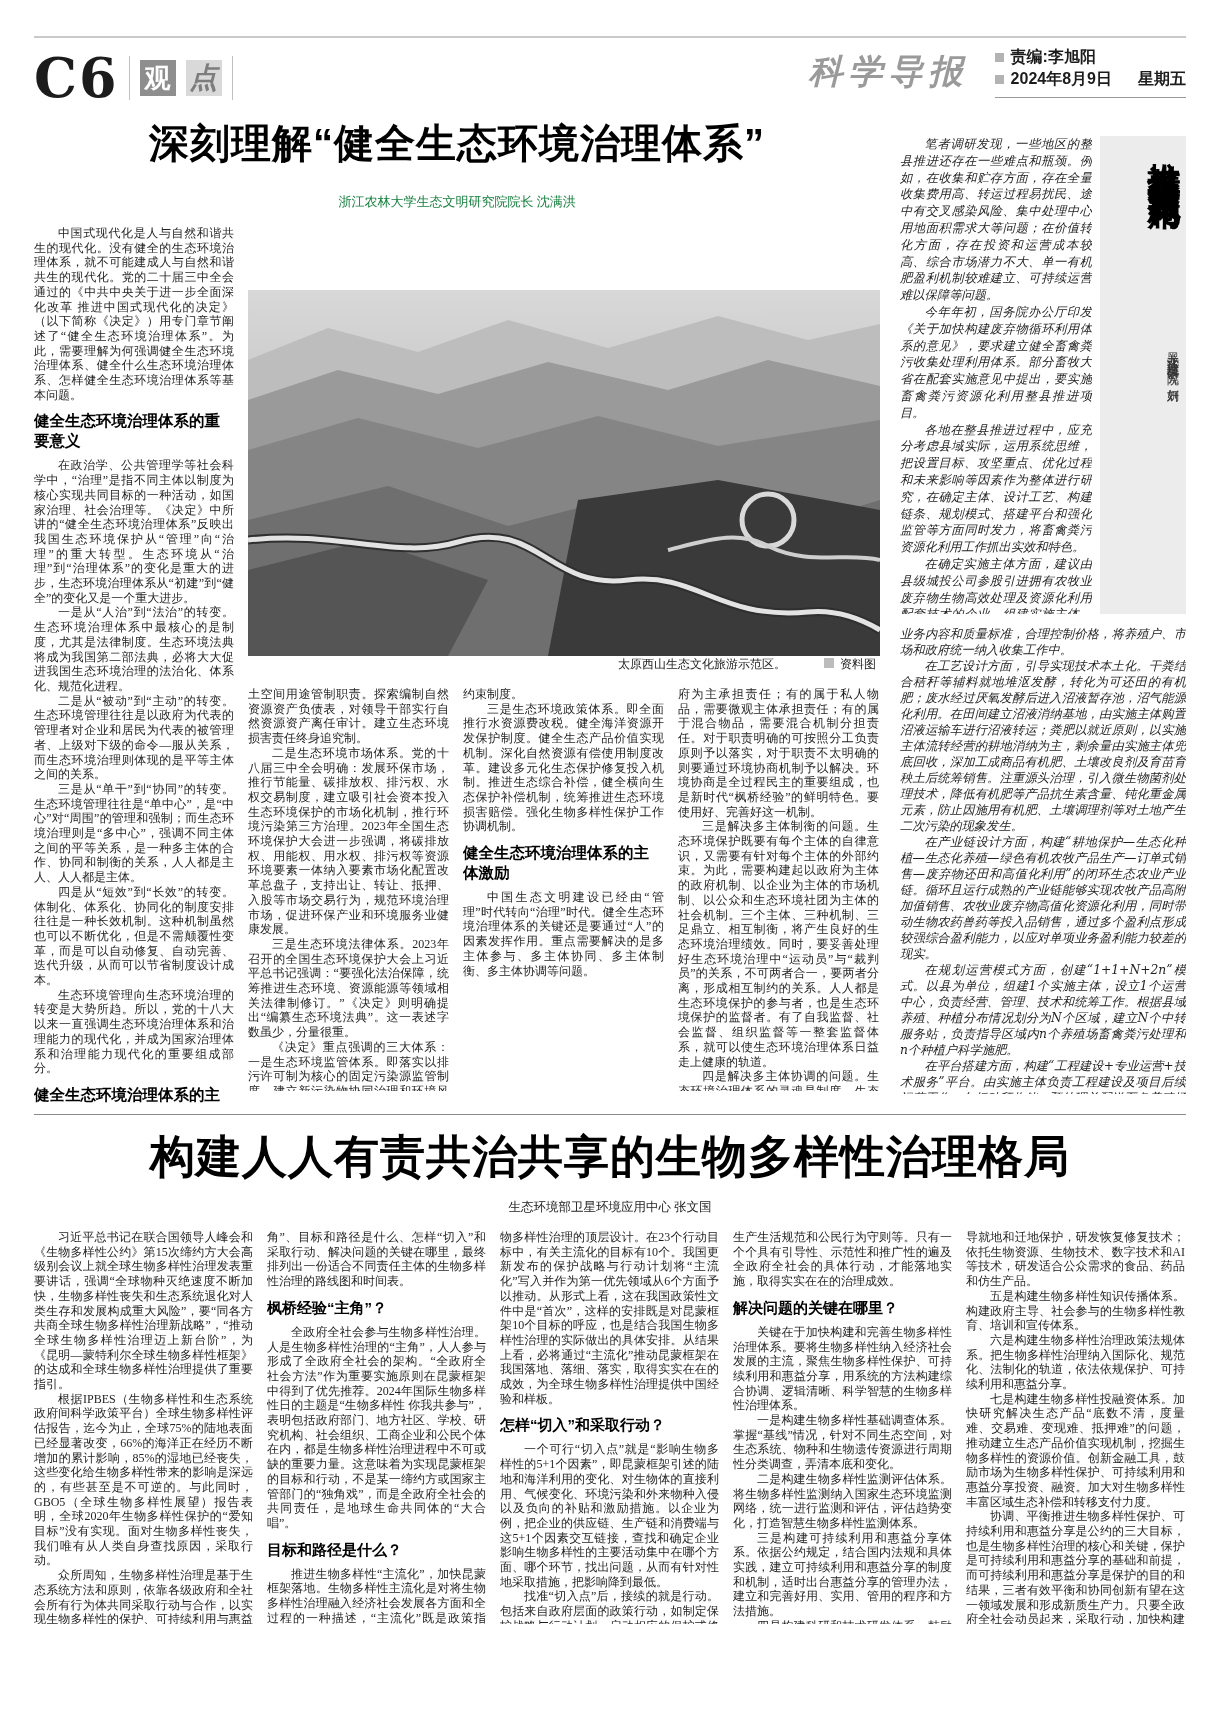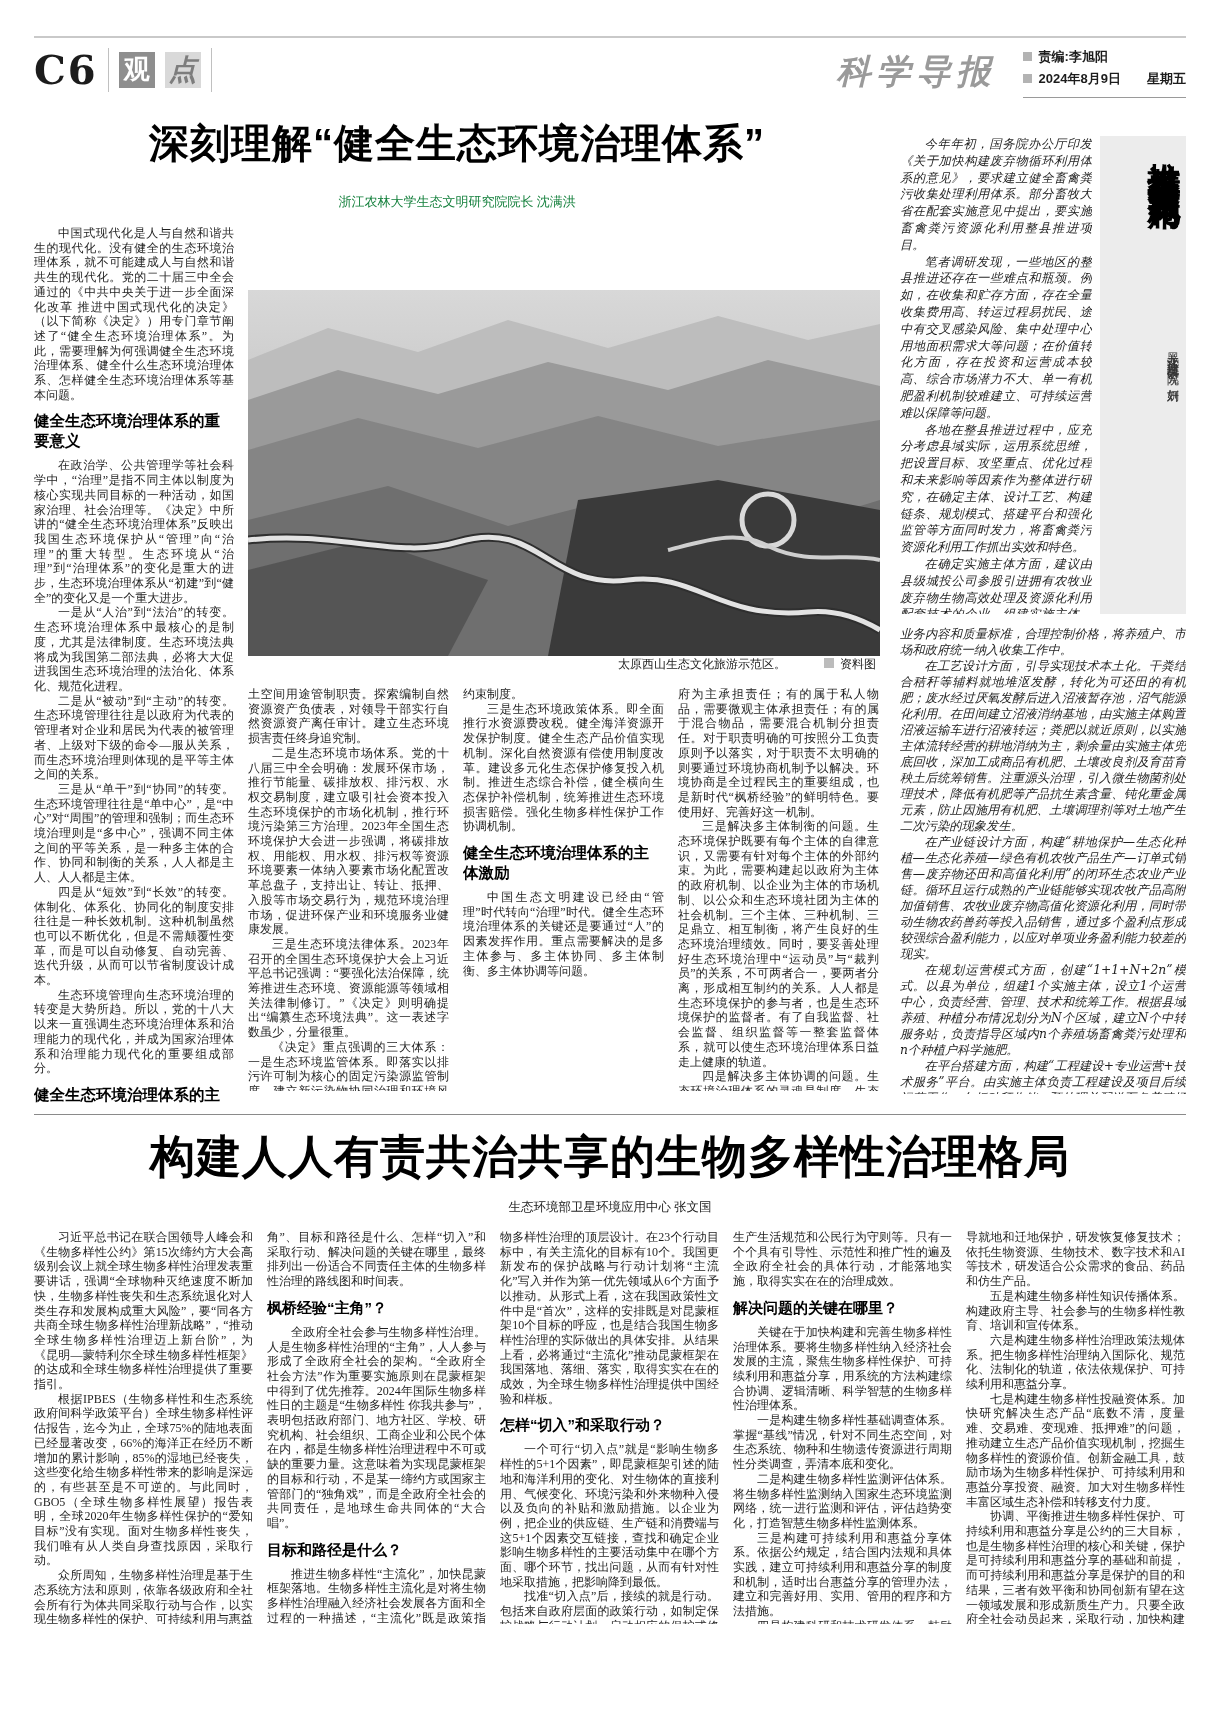--- a/index.html
+++ b/index.html
@@ -11,7 +11,7 @@
   .header { margin:36px 34px 0; border-top:2px solid #c9c9c9; padding-top:8px;
             display:flex; justify-content:space-between; align-items:flex-start; height:66px; }
   .header-left { display:flex; align-items:center; gap:10px; }
-  .page-no { font-size:40px; font-weight:bold; font-family:"DejaVu Serif",serif; letter-spacing:2px; }
+  .page-no { font-size:54px; font-weight:bold; font-family:"DejaVu Serif",serif; letter-spacing:2px; }
   .vbar { width:1px; height:44px; background:#c0c0c0; }
   .badge1 { width:36px; height:36px; background:#8e8e8e; color:#fff; font-family:"Liberation Sans",sans-serif;
             font-weight:bold; font-size:26px; display:flex; align-items:center; justify-content:center; }

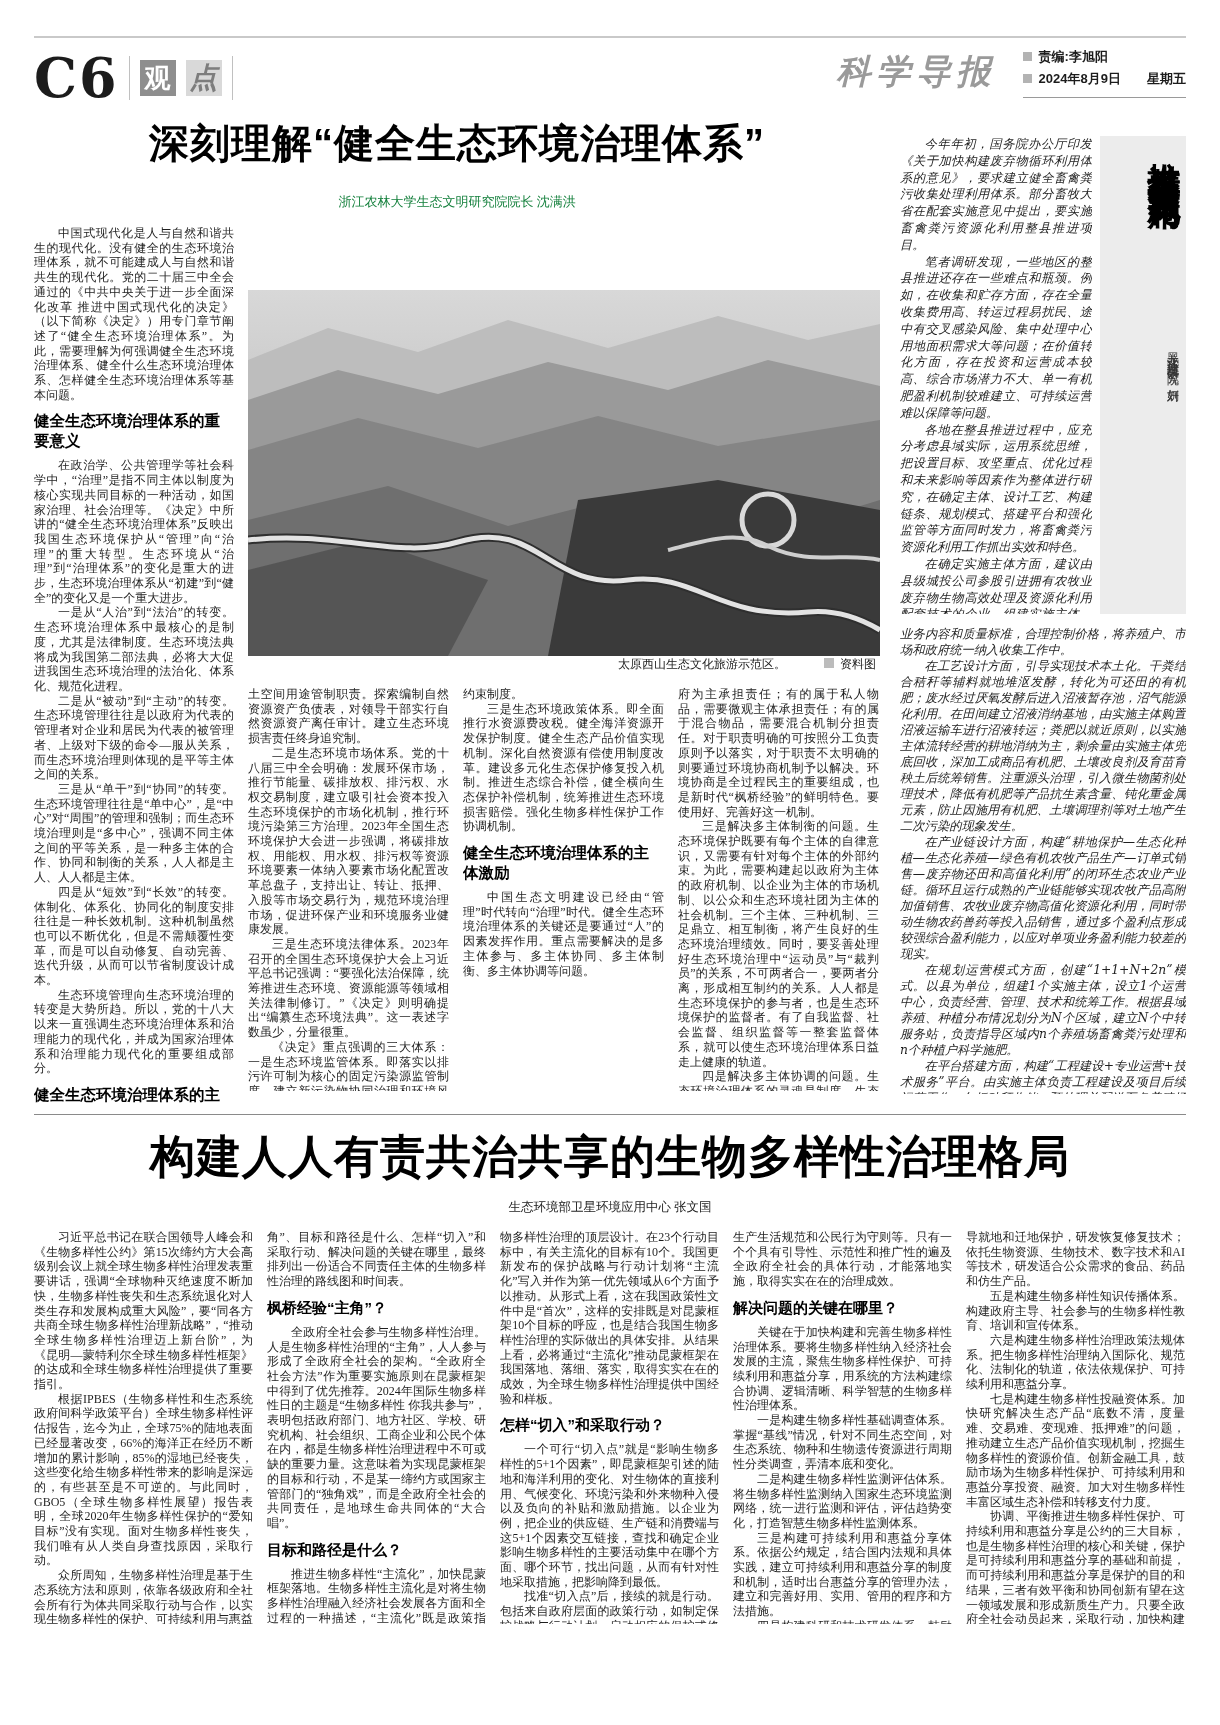--- a/index.html
+++ b/index.html
@@ -21,7 +21,7 @@
   .header-right { display:flex; align-items:center; gap:26px; }
   .masthead { font-size:34px; color:#9a9a9a; font-style:italic; font-weight:bold;
               font-family:"DejaVu Serif",serif; letter-spacing:6px; }
-  .pubinfo { font-family:"Liberation Sans",sans-serif; font-size:13px; font-weight:bold;
+  .pubinfo { font-family:"Liberation Sans",sans-serif; font-size:16px; font-weight:bold;
              border-bottom:1px solid #9a9a9a; padding-bottom:7px; line-height:22px; }
   .sq { display:inline-block; width:9px; height:9px; background:#b3b3b3; margin-right:7px; }
   .weekday { margin-left:26px; }

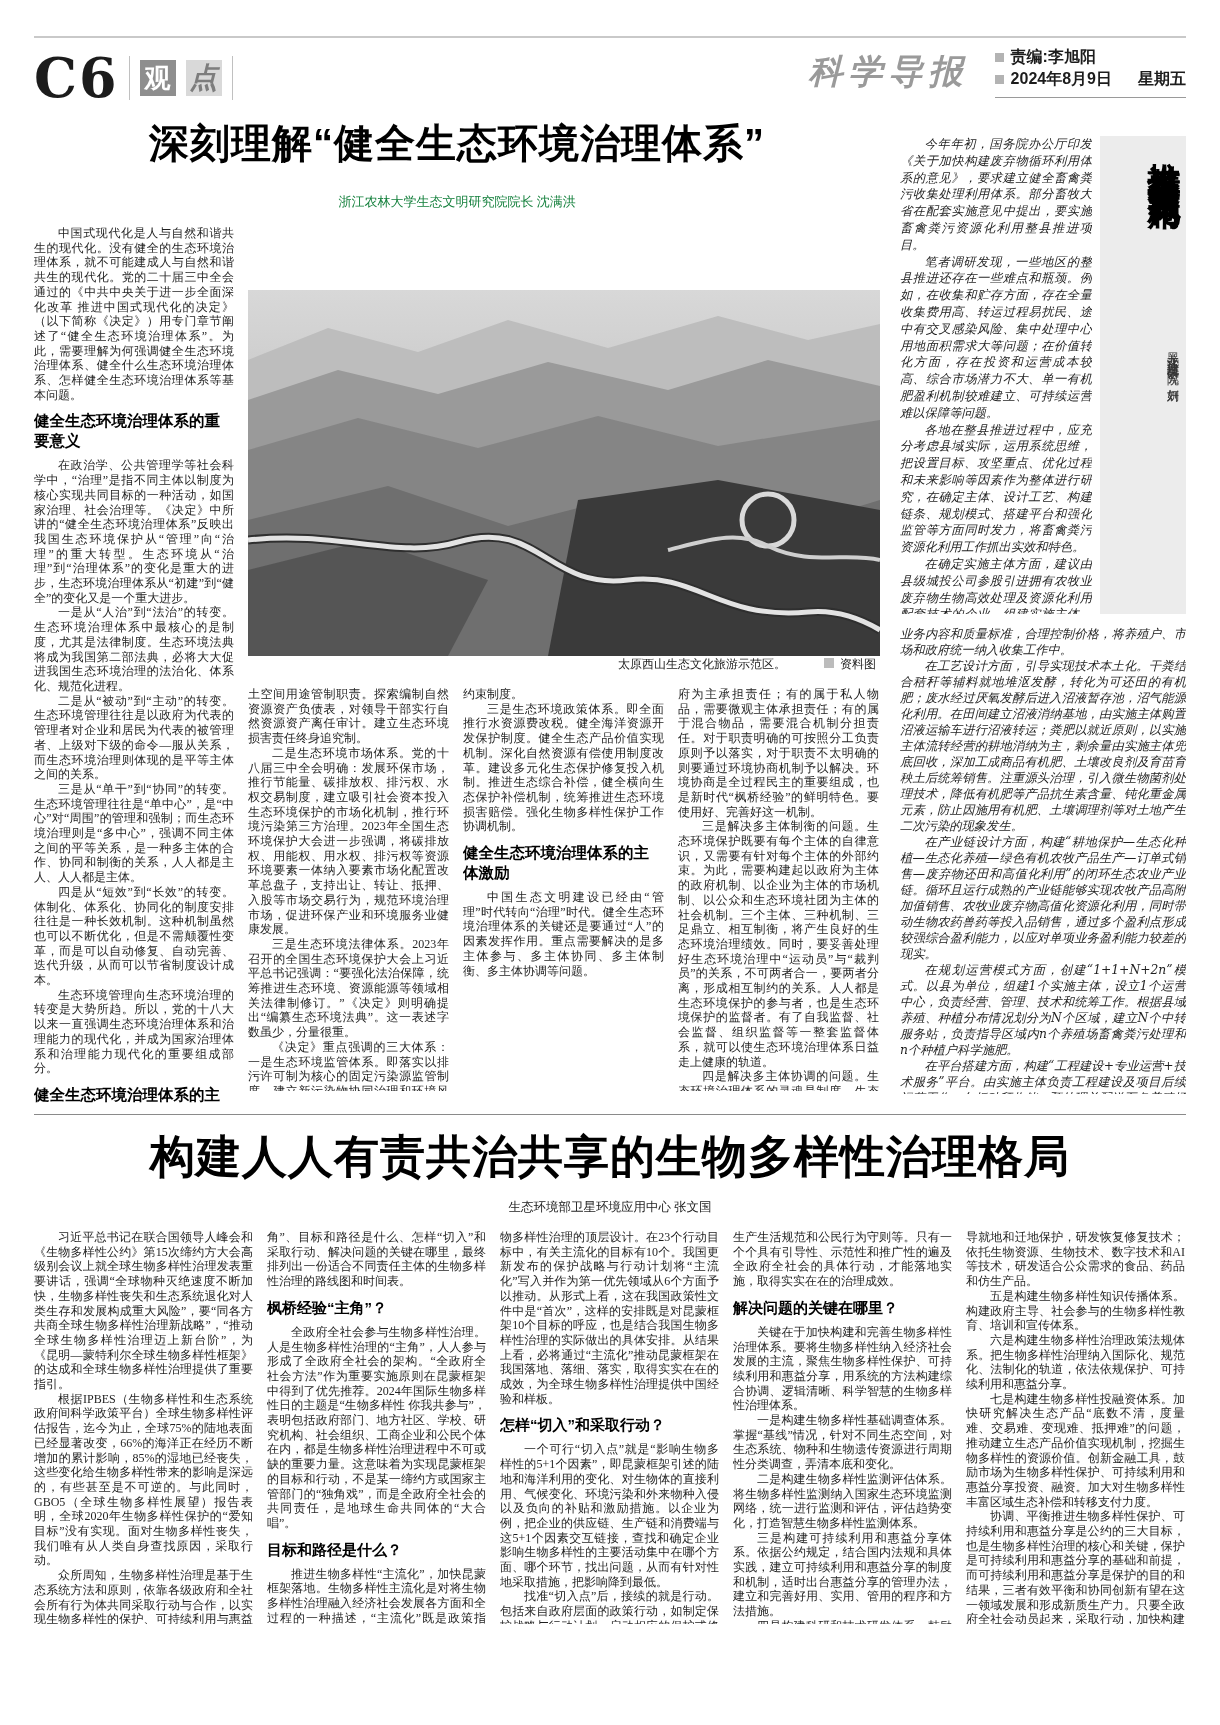--- a/index.html
+++ b/index.html
@@ -165,8 +165,8 @@
     <div class="sidebar kai">
       <div class="sidebar-top">
         <div class="sidebar-col">
+            <p class="para">笔者调研发现，一些地区的整县推进还存在一些难点和瓶颈。例如，在收集和贮存方面，存在全量收集费用高、转运过程易扰民、途中有交叉感染风险、集中处理中心用地面积需求大等问题；在价值转化方面，存在投资和运营成本较高、综合市场潜力不大、单一有机肥盈利机制较难建立、可持续运营难以保障等问题。</p>
             <p class="para">今年年初，国务院办公厅印发《关于加快构建废弃物循环利用体系的意见》，要求建立健全畜禽粪污收集处理利用体系。部分畜牧大省在配套实施意见中提出，要实施畜禽粪污资源化利用整县推进项目。</p>
-            <p class="para">笔者调研发现，一些地区的整县推进还存在一些难点和瓶颈。例如，在收集和贮存方面，存在全量收集费用高、转运过程易扰民、途中有交叉感染风险、集中处理中心用地面积需求大等问题；在价值转化方面，存在投资和运营成本较高、综合市场潜力不大、单一有机肥盈利机制较难建立、可持续运营难以保障等问题。</p>
             <p class="para">各地在整县推进过程中，应充分考虑县域实际，运用系统思维，把设置目标、攻坚重点、优化过程和未来影响等因素作为整体进行研究，在确定主体、设计工艺、构建链条、规划模式、搭建平台和强化监管等方面同时发力，将畜禽粪污资源化利用工作抓出实效和特色。</p>
             <p class="para">在确定实施主体方面，建议由县级城投公司参股引进拥有农牧业废弃物生物高效处理及资源化利用配套技术的企业，组建实施主体，流转配置相应规模的耕地。通过招投标等方式组织社会中具备能力的企业，以县域为单位，统一开展固、液态畜禽粪污收集作业，约定科学、规范的</p>
           </div>

